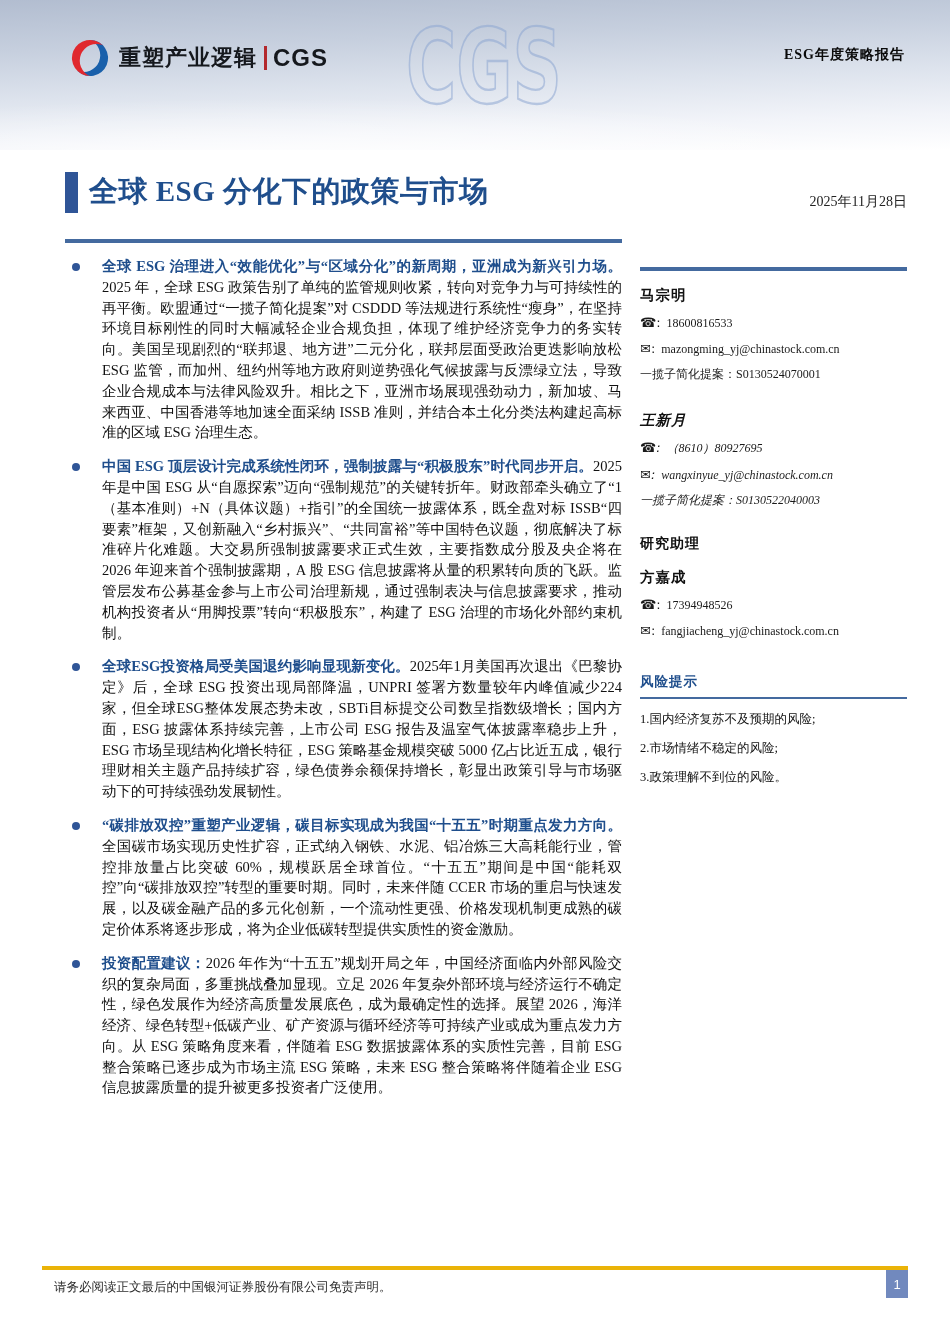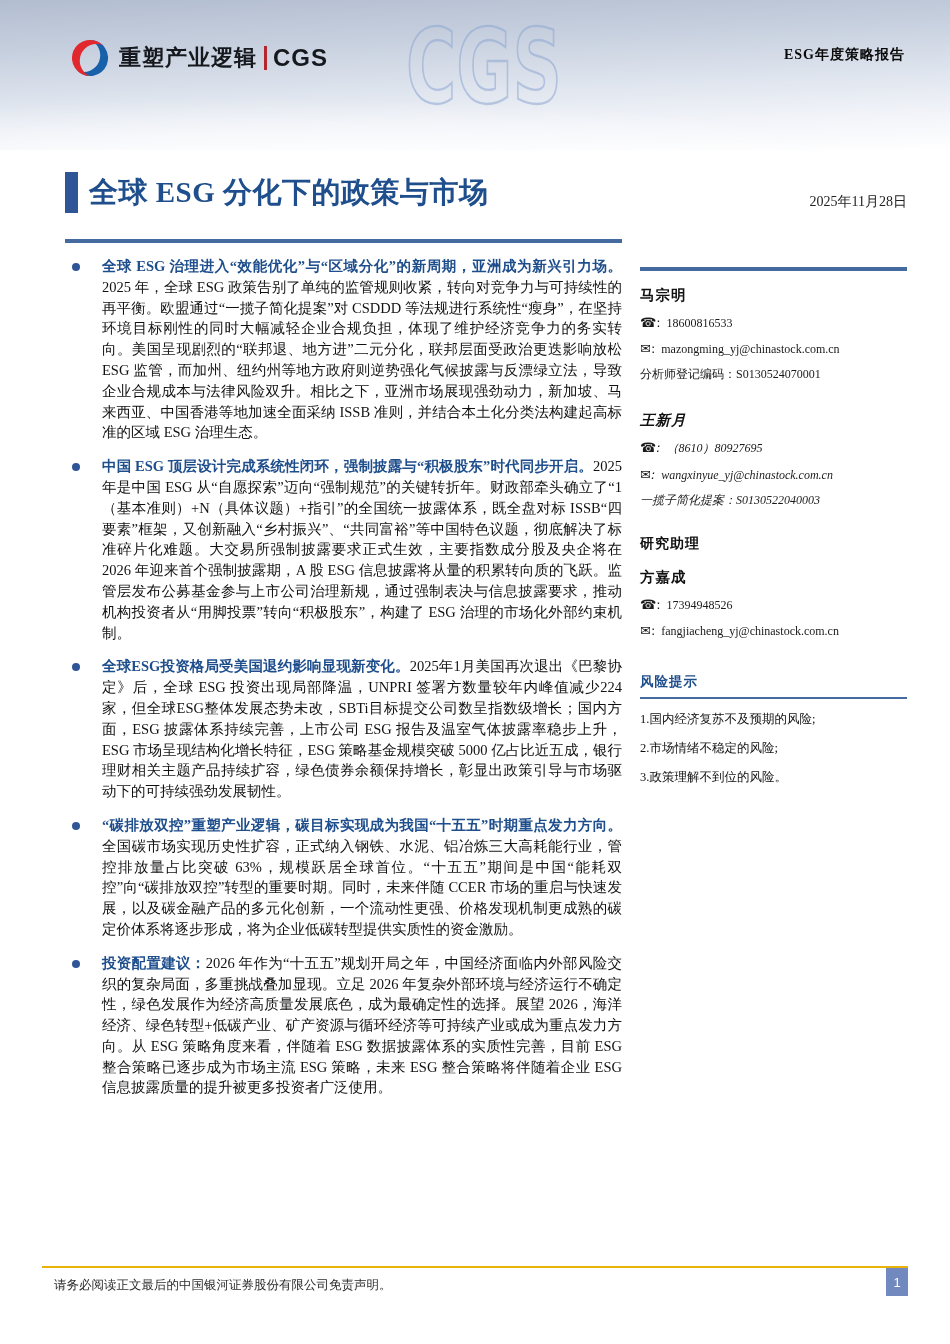--- a/index.html
+++ b/index.html
@@ -27,7 +27,7 @@
   
   .content { padding:0 43px 0 65px; }
   .title-row { display:flex; align-items:flex-end; margin-top:22px; }
-  .title-left { display:flex; align-items:center; }
+  .title-left { display:flex; }
   .title-bar { width:13px; height:41px; background:#2f5597; margin-right:11px; }
   h1.title { font-size:29px; font-weight:bold; color:#1f4e8c; letter-spacing:0.5px; white-space:nowrap; }
   .date { margin-left:auto; font-size:14px; color:#222; padding-bottom:2px; }

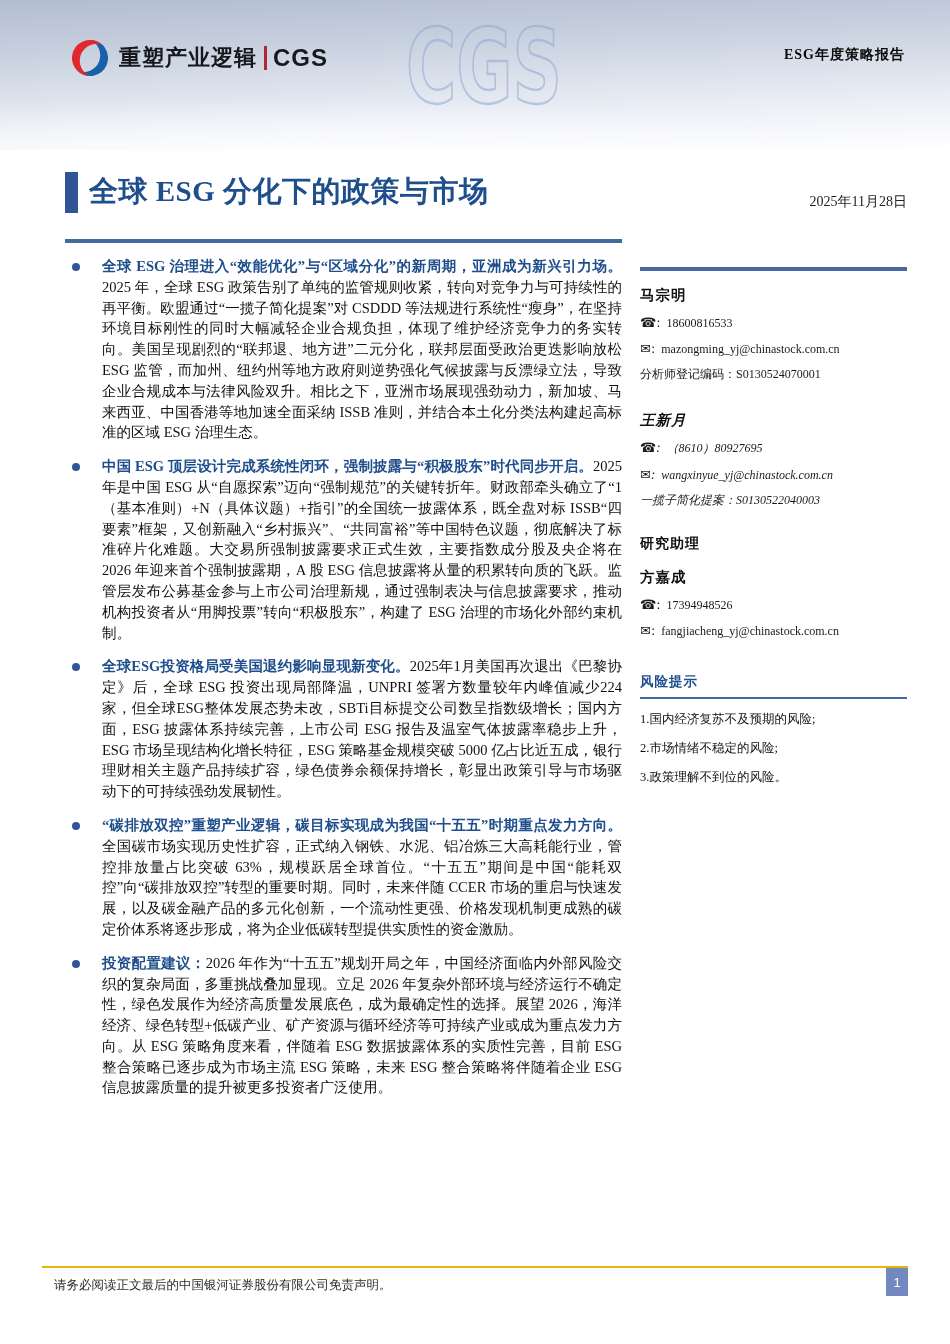--- a/index.html
+++ b/index.html
@@ -145,7 +145,7 @@
             <span class="glyph">✉:</span>
             <span>mazongming_yj@chinastock.com.cn</span>
           </div>
-          <div class="reg-row">分析师登记编码：S0130524070001</div>
+          <div class="reg-row">一揽子简化提案：S0130524070001</div>
         </div>
 
         <div style="margin-top:28px;font-style:italic;">

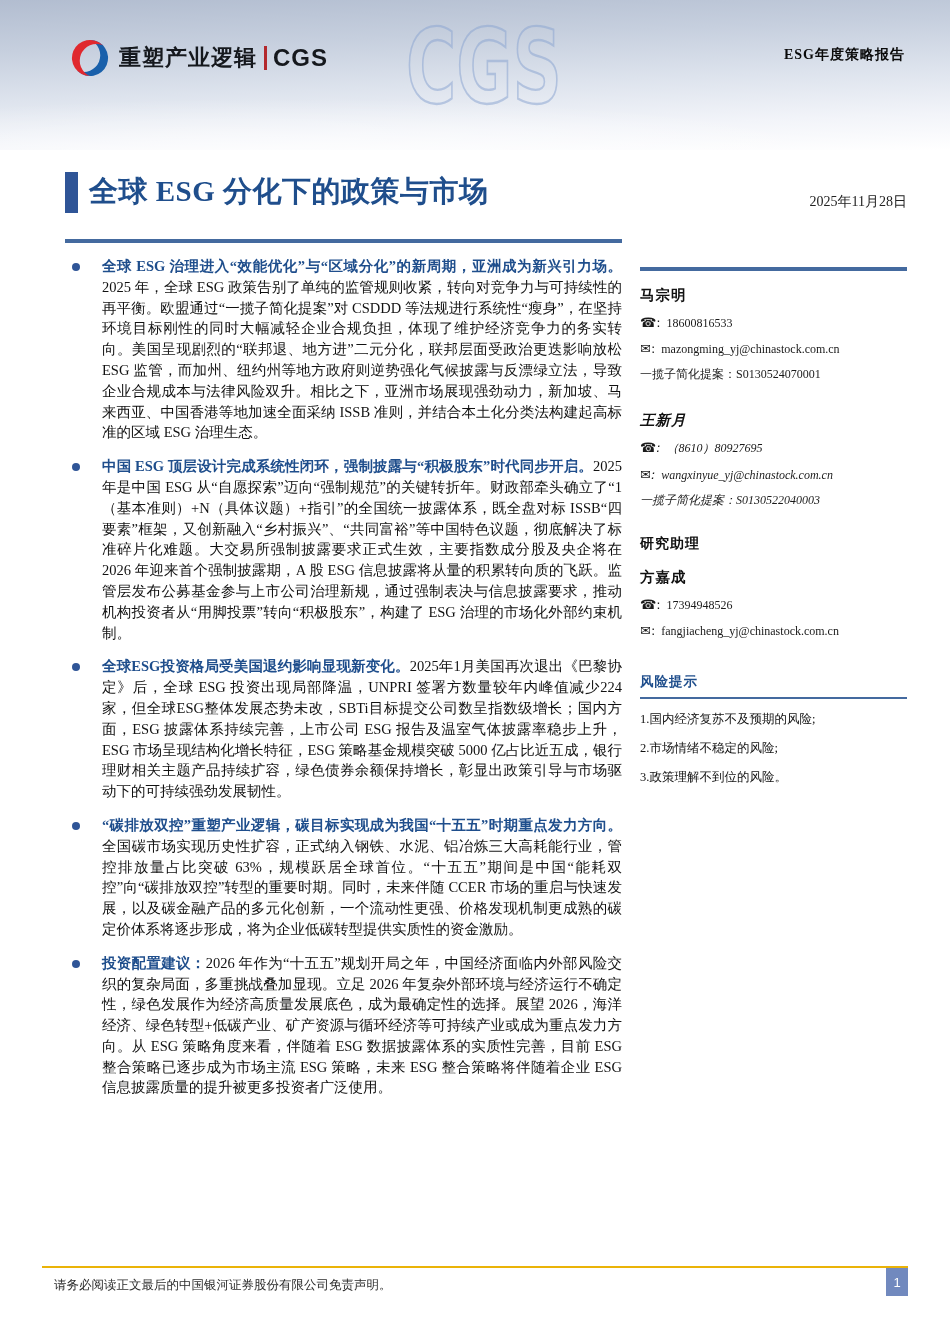--- a/index.html
+++ b/index.html
@@ -122,7 +122,7 @@
             <span class="lead">全球ESG投资格局受美国退约影响显现新变化。</span><span>2025年1月美国再次退出《巴黎协定》后，全球 ESG 投资出现局部降温，UNPRI 签署方数量较年内峰值减少224家，但全球ESG整体发展态势未改，SBTi目标提交公司数呈指数级增长；国内方面，ESG 披露体系持续完善，上市公司 ESG 报告及温室气体披露率稳步上升，ESG 市场呈现结构化增长特征，ESG 策略基金规模突破 5000 亿占比近五成，银行理财相关主题产品持续扩容，绿色债券余额保持增长，彰显出政策引导与市场驱动下的可持续强劲发展韧性。</span>
           </li>
           <li>
-            <span class="lead">“碳排放双控”重塑产业逻辑，碳目标实现成为我国“十五五”时期重点发力方向。</span><span>全国碳市场实现历史性扩容，正式纳入钢铁、水泥、铝冶炼三大高耗能行业，管控排放量占比突破 63%，规模跃居全球首位。“十五五”期间是中国“能耗双控”向“碳排放双控”转型的重要时期。同时，未来伴随 CCER 市场的重启与快速发展，以及碳金融产品的多元化创新，一个流动性更强、价格发现机制更成熟的碳定价体系将逐步形成，将为企业低碳转型提供实质性的资金激励。</span>
+            <span class="lead">“碳排放双控”重塑产业逻辑，碳目标实现成为我国“十五五”时期重点发力方向。</span><span>全国碳市场实现历史性扩容，正式纳入钢铁、水泥、铝冶炼三大高耗能行业，管控排放量占比突破 60%，规模跃居全球首位。“十五五”期间是中国“能耗双控”向“碳排放双控”转型的重要时期。同时，未来伴随 CCER 市场的重启与快速发展，以及碳金融产品的多元化创新，一个流动性更强、价格发现机制更成熟的碳定价体系将逐步形成，将为企业低碳转型提供实质性的资金激励。</span>
           </li>
           <li>
             <span class="lead">投资配置建议：</span><span>2026 年作为“十五五”规划开局之年，中国经济面临内外部风险交织的复杂局面，多重挑战叠加显现。立足 2026 年复杂外部环境与经济运行不确定性，绿色发展作为经济高质量发展底色，成为最确定性的选择。展望 2026，海洋经济、绿色转型+低碳产业、矿产资源与循环经济等可持续产业或成为重点发力方向。从 ESG 策略角度来看，伴随着 ESG 数据披露体系的实质性完善，目前 ESG 整合策略已逐步成为市场主流 ESG 策略，未来 ESG 整合策略将伴随着企业 ESG 信息披露质量的提升被更多投资者广泛使用。</span>

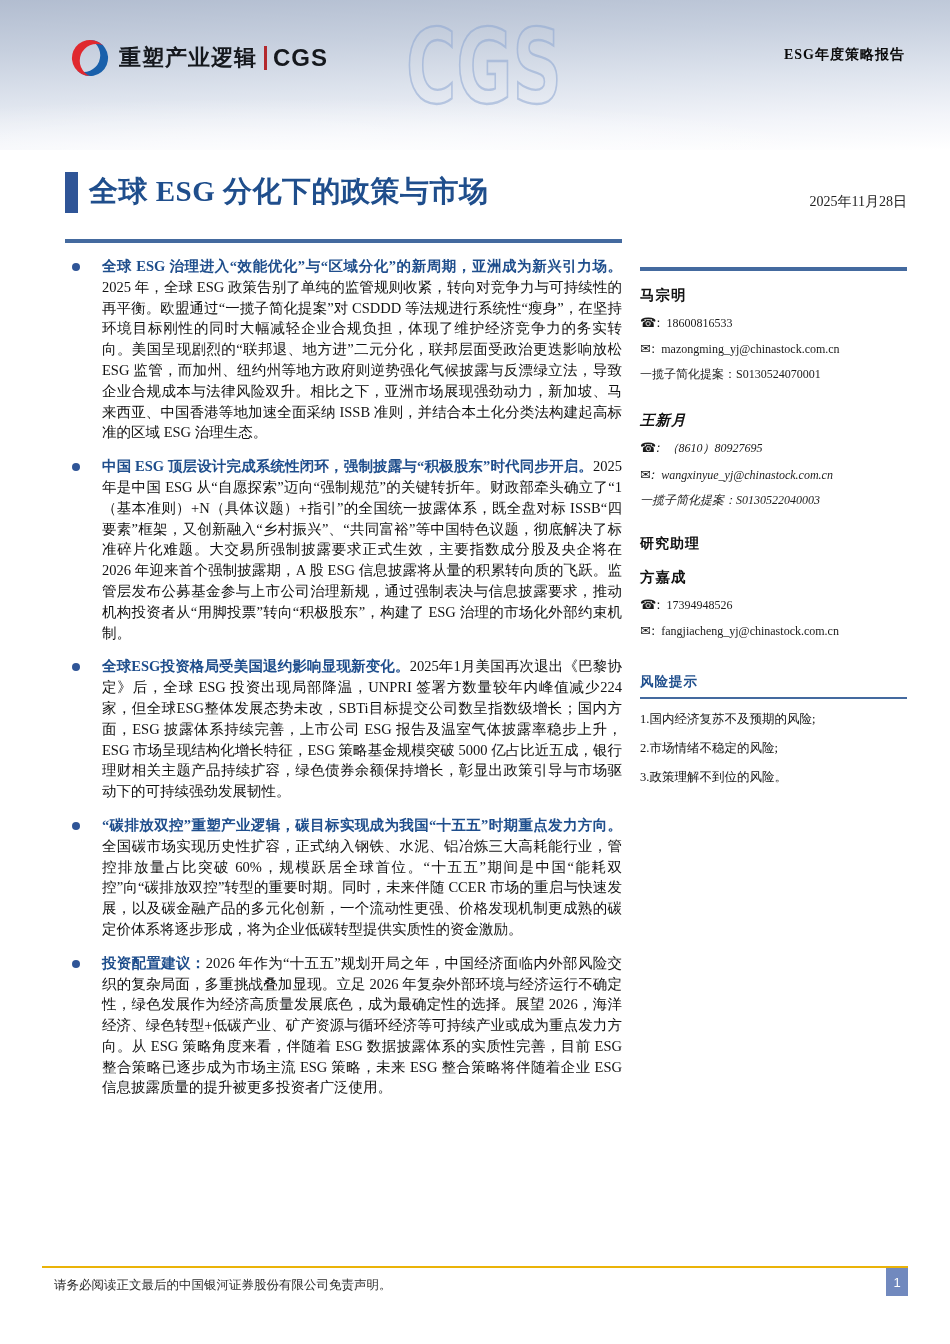--- a/index.html
+++ b/index.html
@@ -66,7 +66,7 @@
   .risk-item { font-size:12.5px; color:#111; margin-top:12px; }
 
   
-  .footer { position:absolute; left:42px; right:42px; top:1266px; border-top:2px solid #eab308; }
+  .footer { position:absolute; left:42px; right:42px; top:1266px; border-top:4px solid #eab308; }
   .disclaimer { font-size:12.5px; color:#2b2b2b; margin:9px 0 0 12px; }
   .page-box {
     position:absolute; right:0; top:0; width:22px; height:28px;

